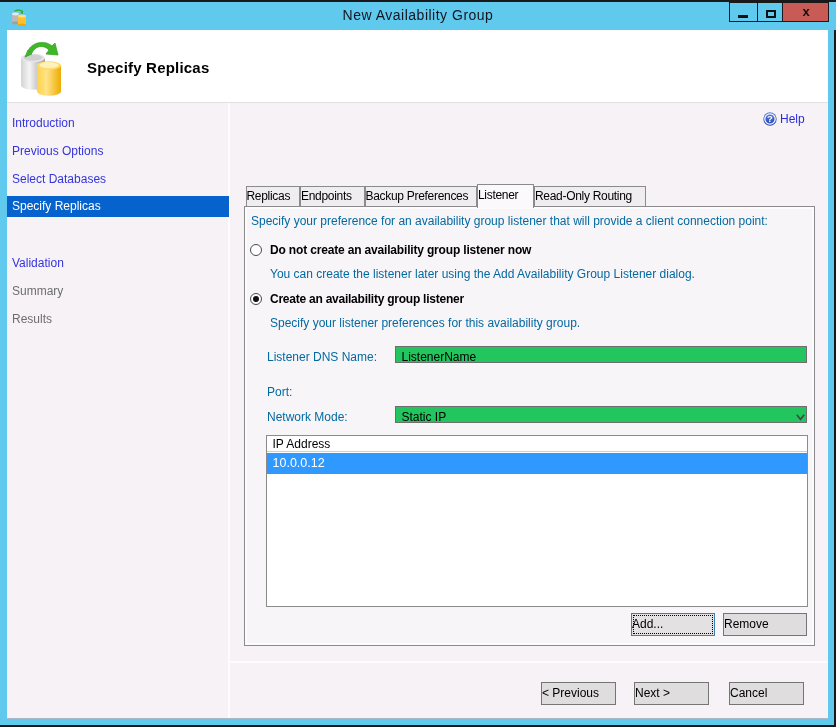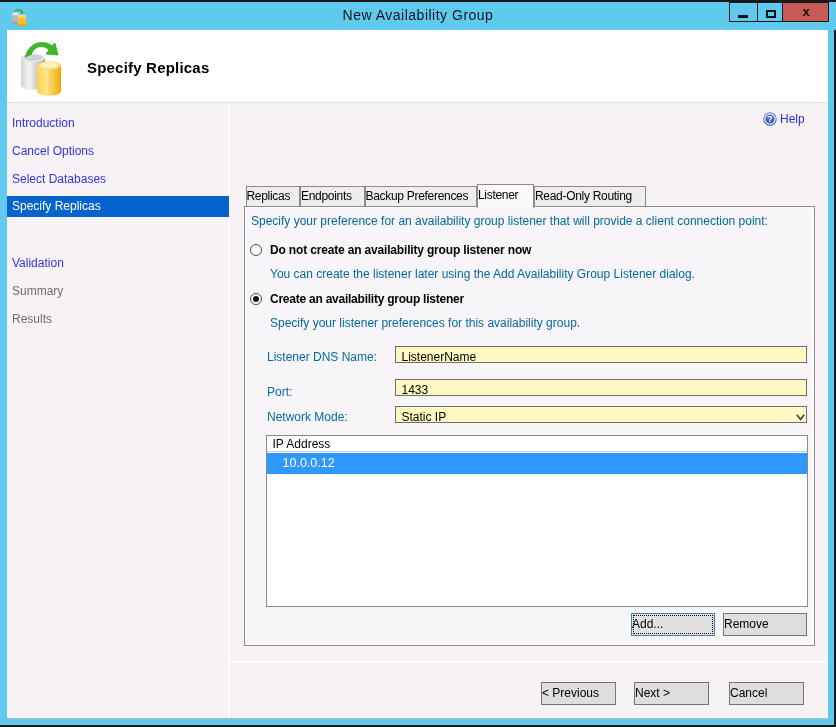--- a/index.html
+++ b/index.html
@@ -104,7 +104,7 @@
     <div class="abs" id="hdiv"></div>
 
     <div class="abs nav" style="top:5.5px">Introduction</div>
-    <div class="abs nav" style="top:33.5px">Cancel Options</div>
+    <div class="abs nav" style="top:33.5px">Previous Options</div>
     <div class="abs nav" style="top:61.5px">Select Databases</div>
     <div class="abs" id="navsel">Specify Replicas</div>
     <div class="abs nav" style="top:145.5px">Validation</div>

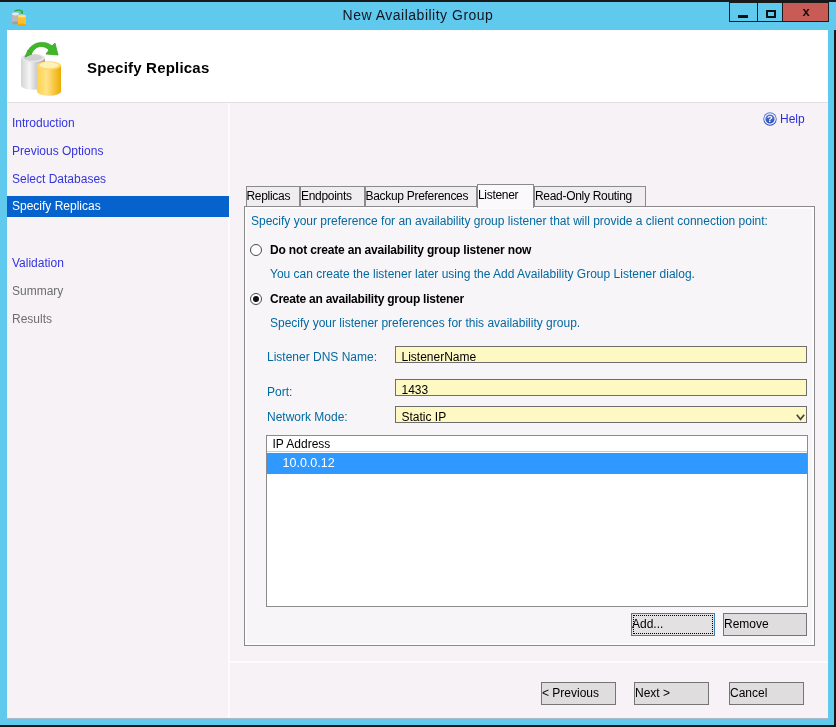--- a/index.html
+++ b/index.html
@@ -33,7 +33,7 @@
   #tabactive { top:81px; height:24px; background:#fbf9fb; z-index:5; line-height:20px; }
   #panel { left:236.5px; top:103px; width:571px; height:440px; background:#f8f5f8; border:1px solid #8b8b8b; box-shadow:inset 0 0 0 2px #fdfcfd; }
   
-  .inp { left:387.5px; width:412.5px; height:17px; background:#fef9c3; border:1px solid #6e6e6e; font-size:12px; color:#000; padding-left:6px; line-height:21px; }
+  .inp { left:387.5px; width:412.5px; height:17px; background:#22c55e; border:1px solid #6e6e6e; font-size:12px; color:#000; padding-left:6px; line-height:21px; }
   .radio { width:12px; height:12px; border:1px solid #4a4a4a; border-radius:50%; background:#fff; }
   .btn { height:23px; background:#dfddde; border:1px solid #757575; font-size:12px; color:#000; text-align:left; line-height:21px; }
 </style>

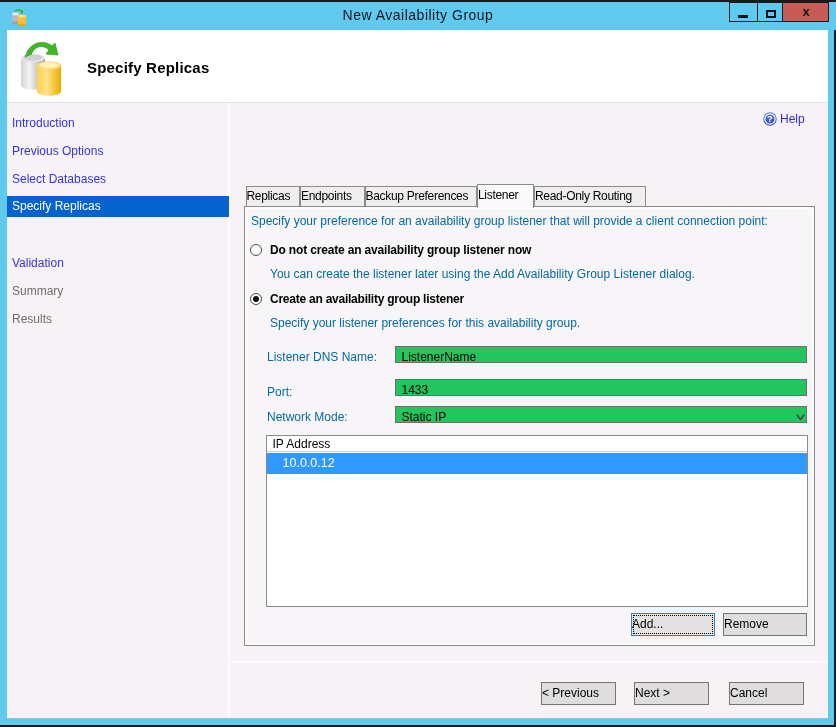--- a/index.html
+++ b/index.html
@@ -147,7 +147,6 @@
     <div class="abs t12" style="left:260px;top:247px">Listener DNS Name:</div>
     <div class="abs inp" style="top:242.5px">ListenerName</div>
     <div class="abs t12" style="left:260px;top:282px">Port:</div>
-    <div class="abs inp" style="top:275.5px">1433</div>
     <div class="abs t12" style="left:260px;top:307px">Network Mode:</div>
     <div class="abs inp" style="top:302.5px">Static IP</div>
     <svg class="abs" style="left:789px;top:310.5px" width="9" height="7" viewBox="0 0 9 7">

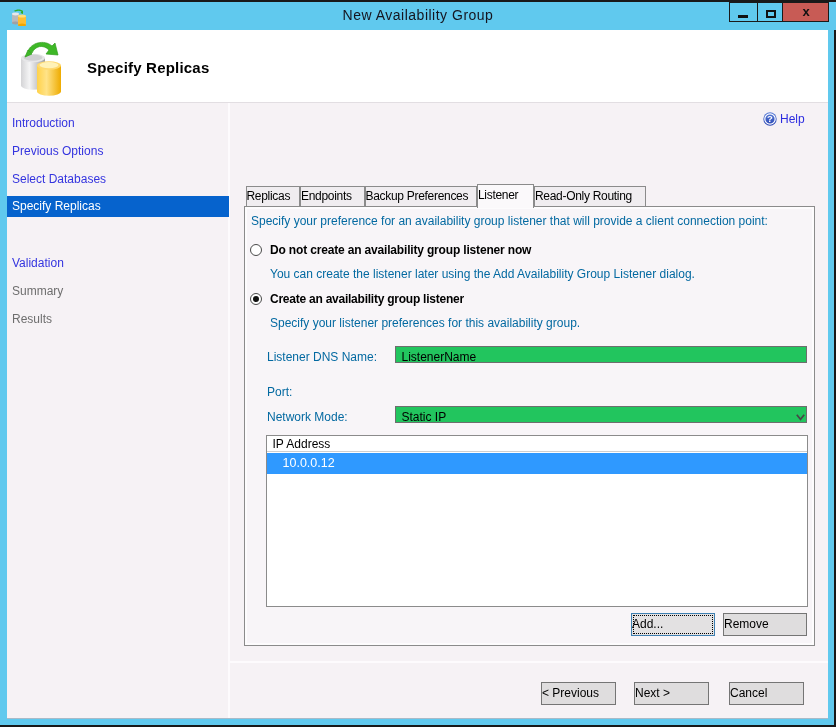--- a/index.html
+++ b/index.html
@@ -155,7 +155,7 @@
 
     <div class="abs" style="left:258.5px;top:331.5px;width:542.5px;height:172px;background:#fff;border:1px solid #8b8b8b">
       <div class="abs" style="left:0;top:0;width:540.5px;height:16px;border-bottom:1px solid #cfcfcf;font-size:12px;color:#000;line-height:17px;padding-left:6px">IP Address</div>
-      <div class="abs" style="left:0;top:17px;width:540.5px;height:21px;background:#2f99ff;color:#fff;font-size:12.5px;line-height:21px;padding-left:16px">10.0.0.12</div>
+      <div class="abs" style="left:0;top:17px;width:540.5px;height:21px;background:#2f99ff;color:#fff;font-size:12.5px;line-height:21px;padding-left:6px">10.0.0.12</div>
     </div>
 
     <div class="abs btn" style="left:624px;top:510px;width:83.5px;background:#e3e1e2;border:1px solid #3f80b2">

